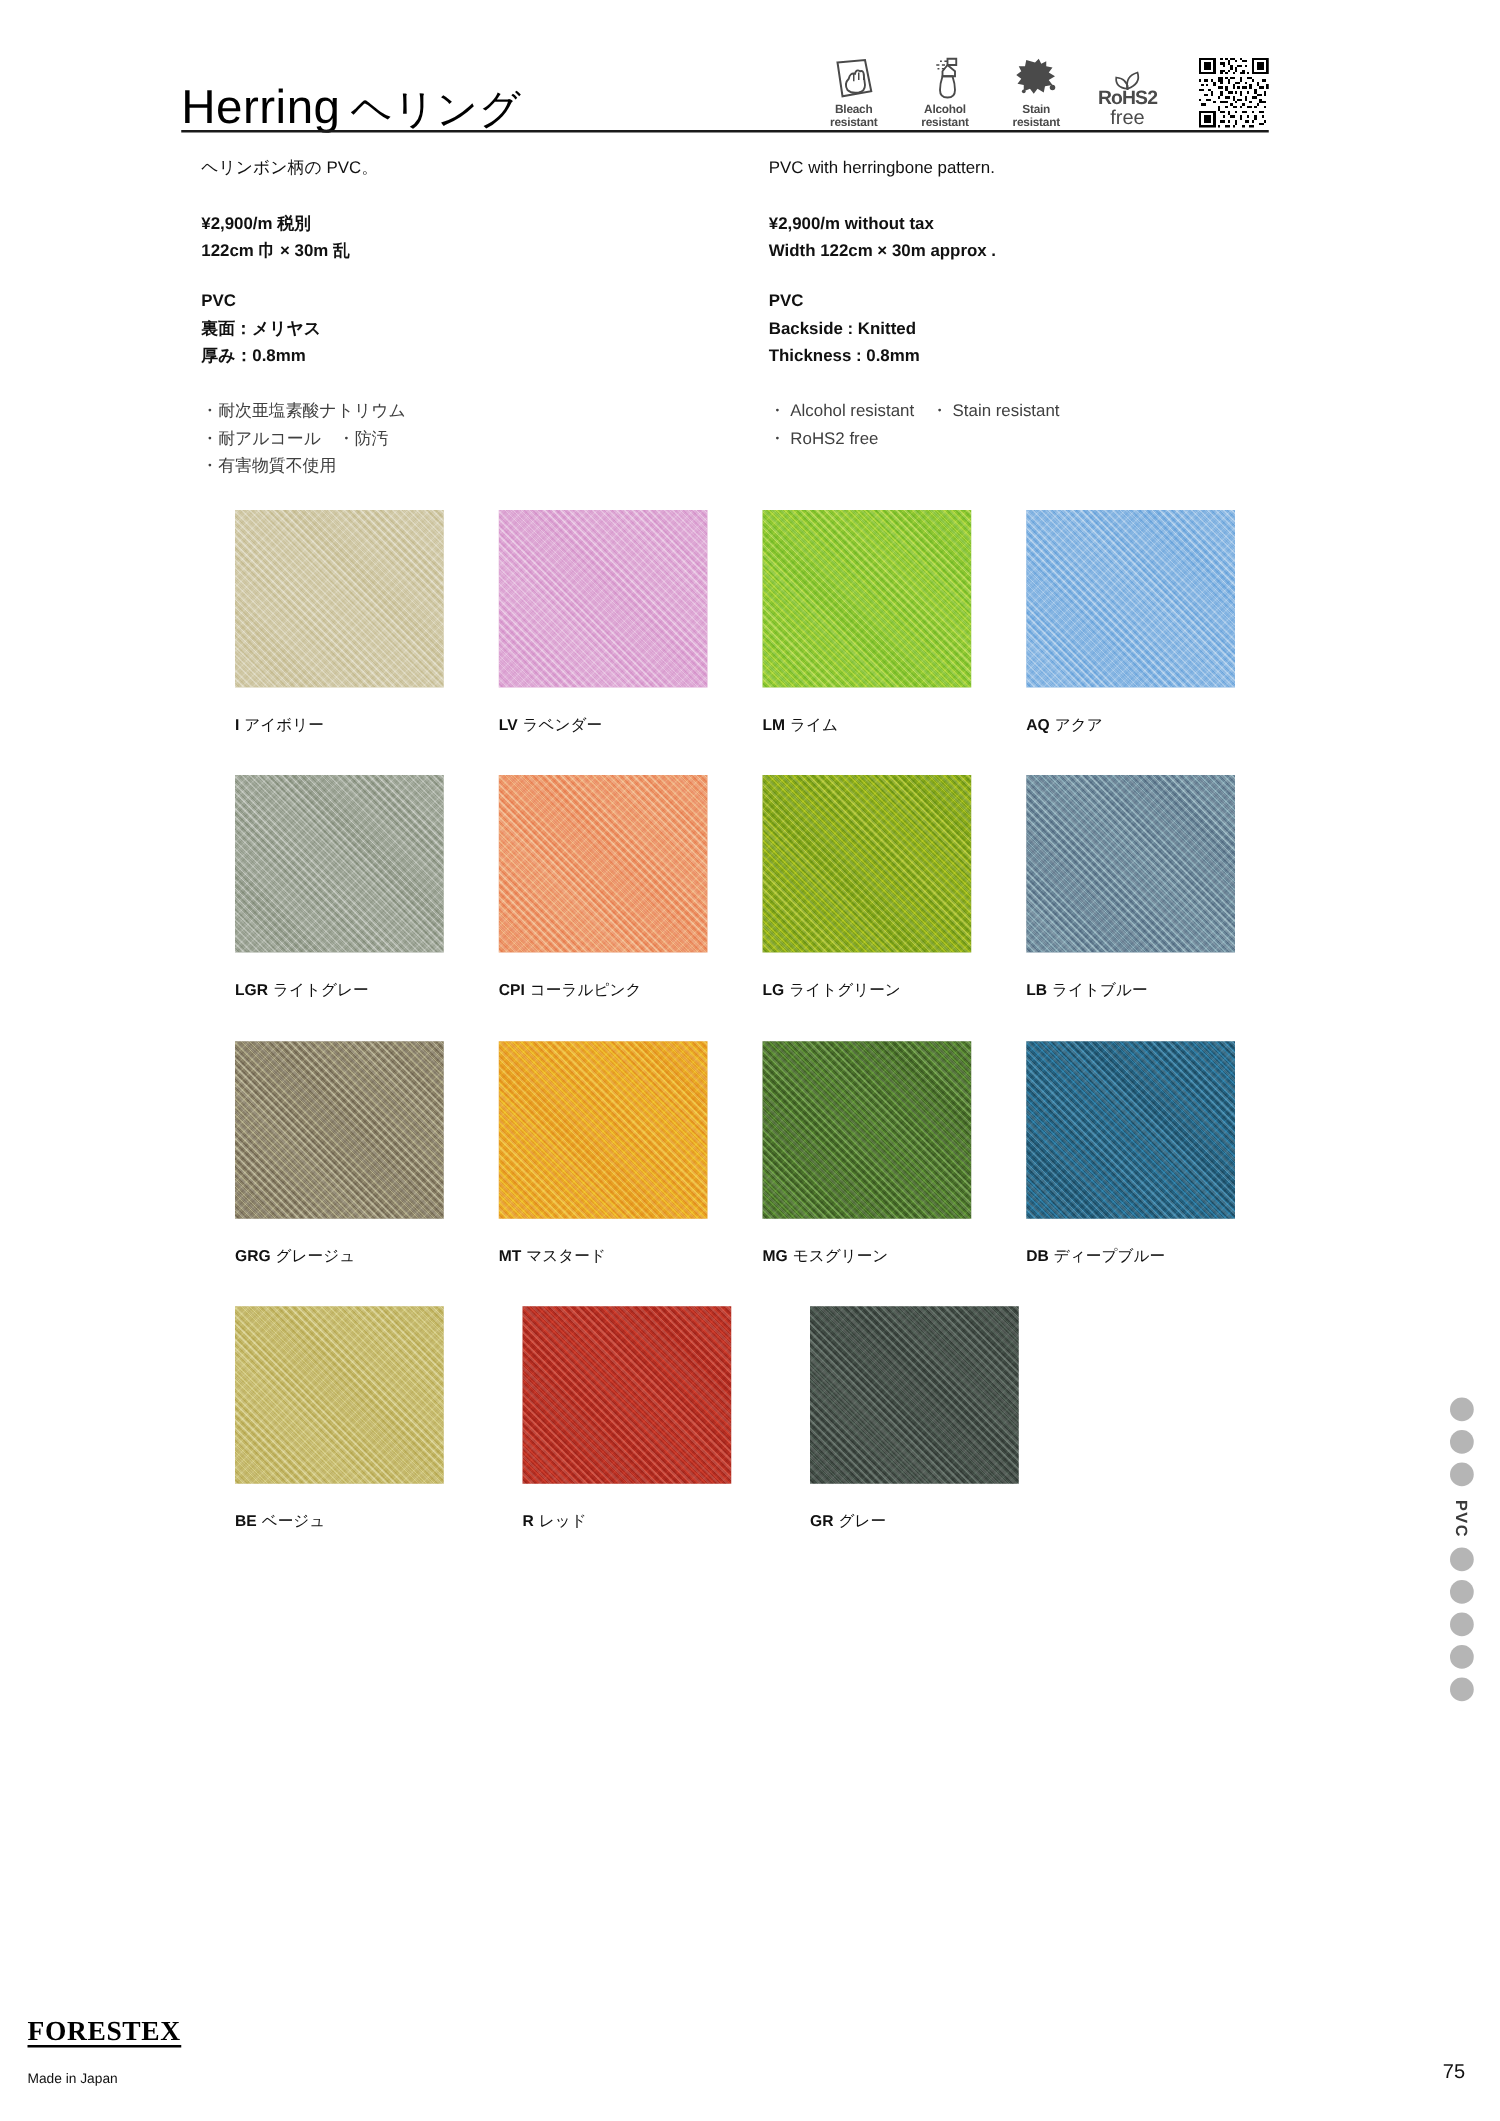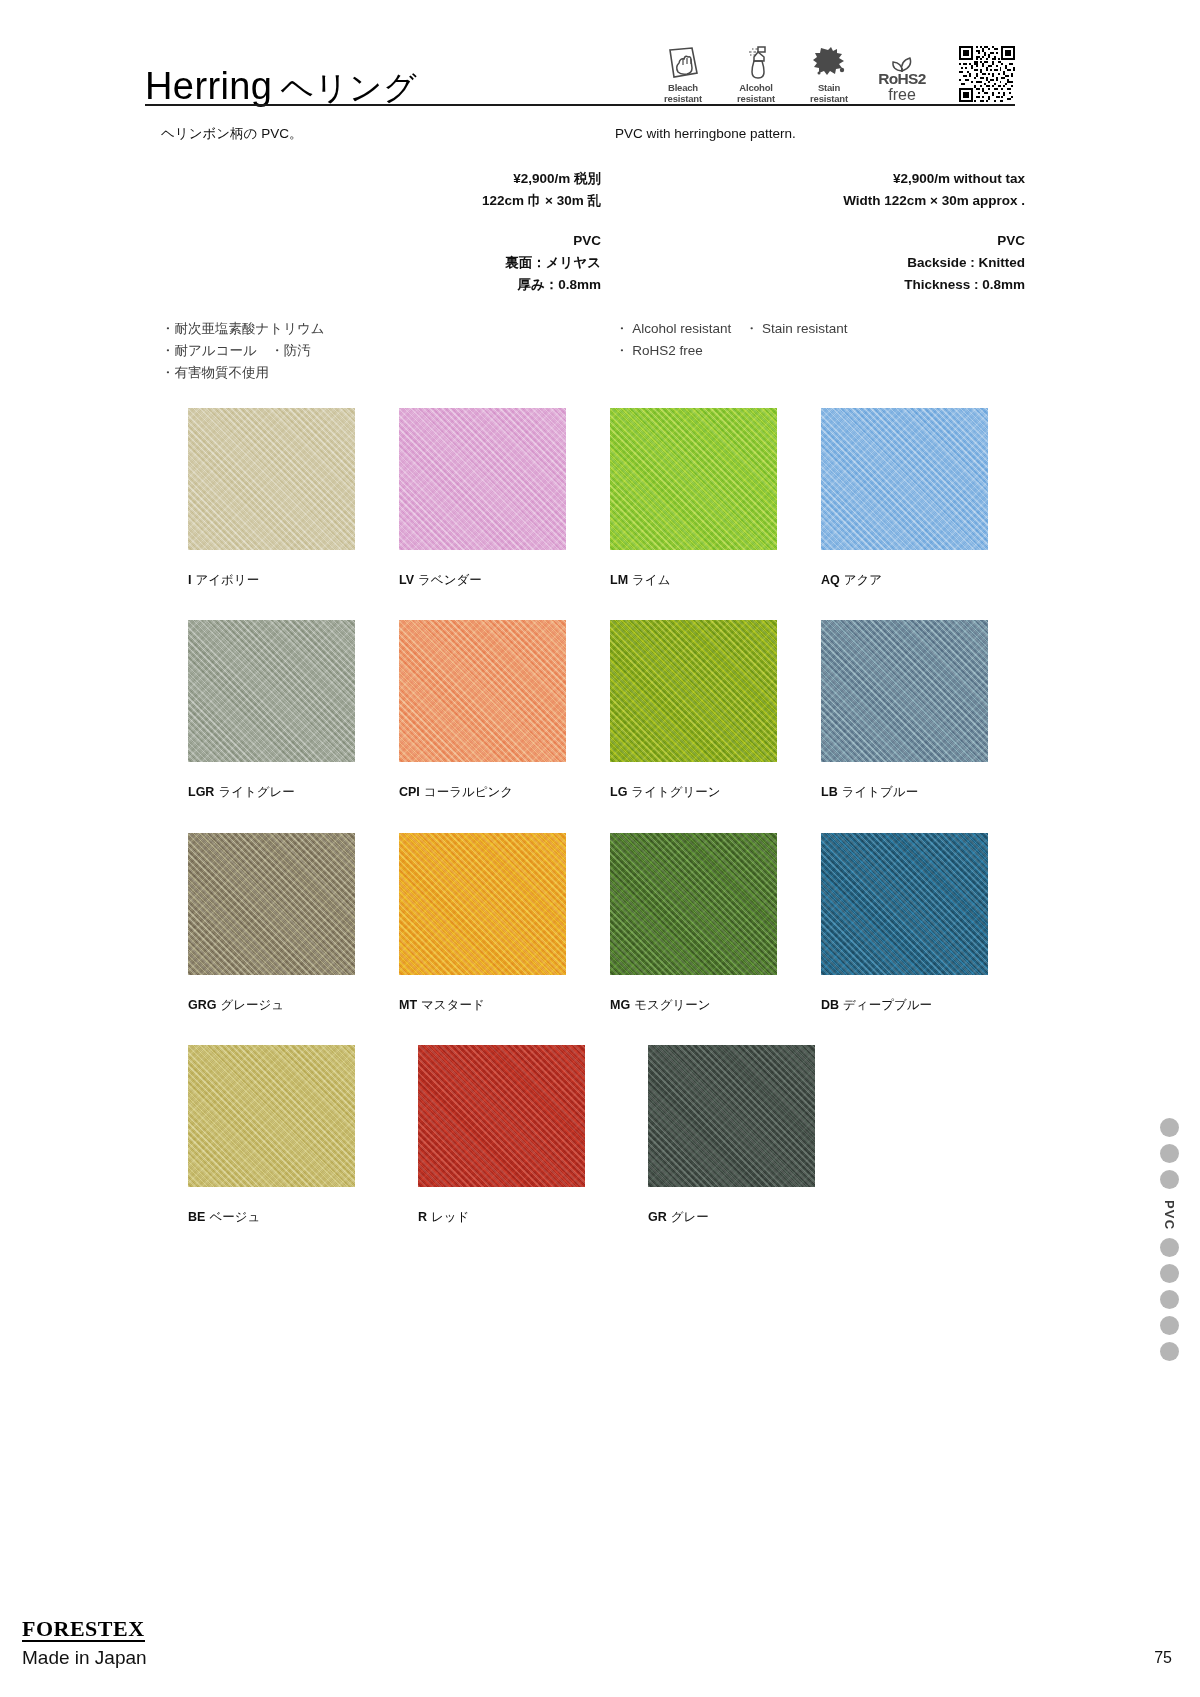--- a/index.html
+++ b/index.html
@@ -44,7 +44,7 @@
   .col-en { left: 470px; width: 410px; }
 
   .lead { font-size: 13.5px; line-height: 1.5; color: #111; }
-  .blk { margin-top: 24px; text-align: right; }
+  .blk { margin-top: 24px; }
   .blk.tight { margin-top: 18px; }
   .bold-line { font-size: 13.5px; font-weight: bold; line-height: 1.62; color: #111; }
   .bullets { margin-top: 22px; }

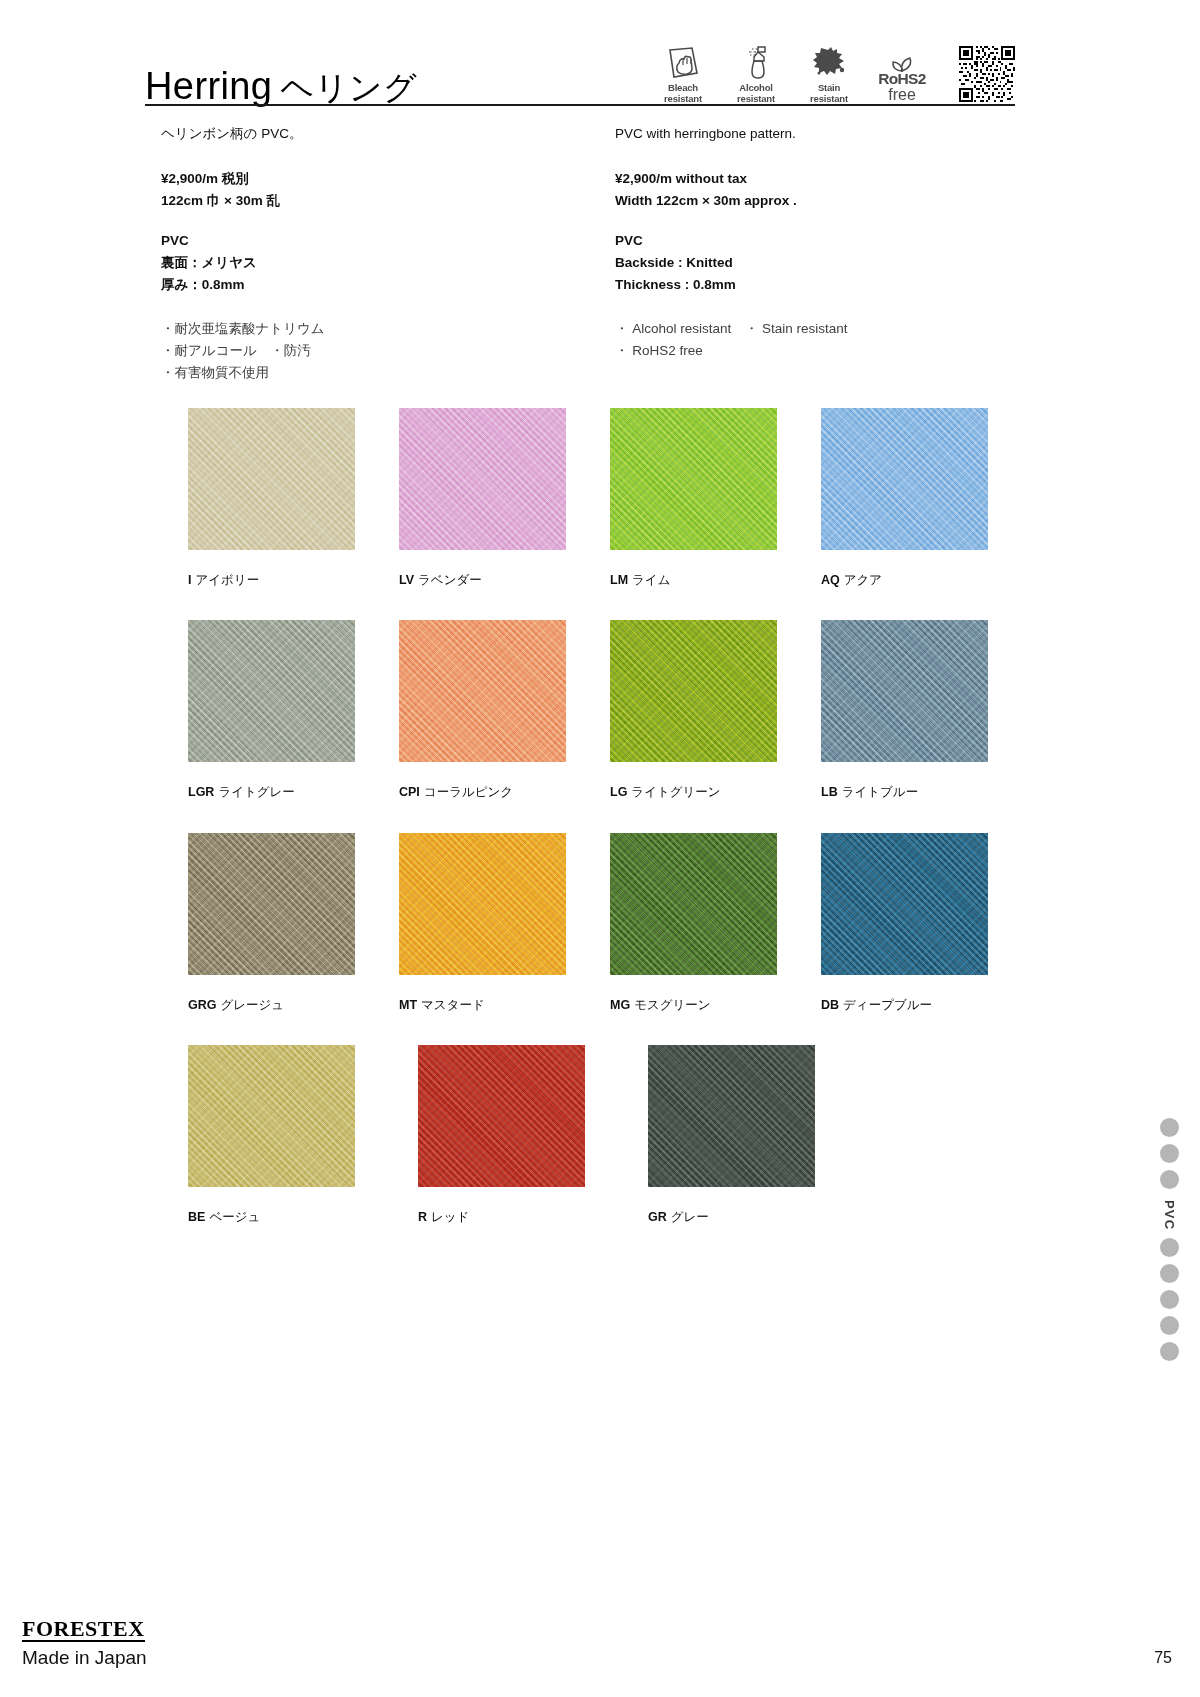--- a/index.html
+++ b/index.html
@@ -105,7 +105,7 @@
     border-bottom: 2.5px solid #000; display: inline-block; padding-bottom: 0px;
     line-height: 1.05;
   }
-  .made { font-size: 19px; color: #111; margin-top: 5px; text-align: right; }
+  .made { font-size: 11px; color: #111; margin-top: 19px; }
   .pageno { position: absolute; right: 28px; bottom: 30px; font-size: 16px; color: #111; }
 </style>
 </head>

